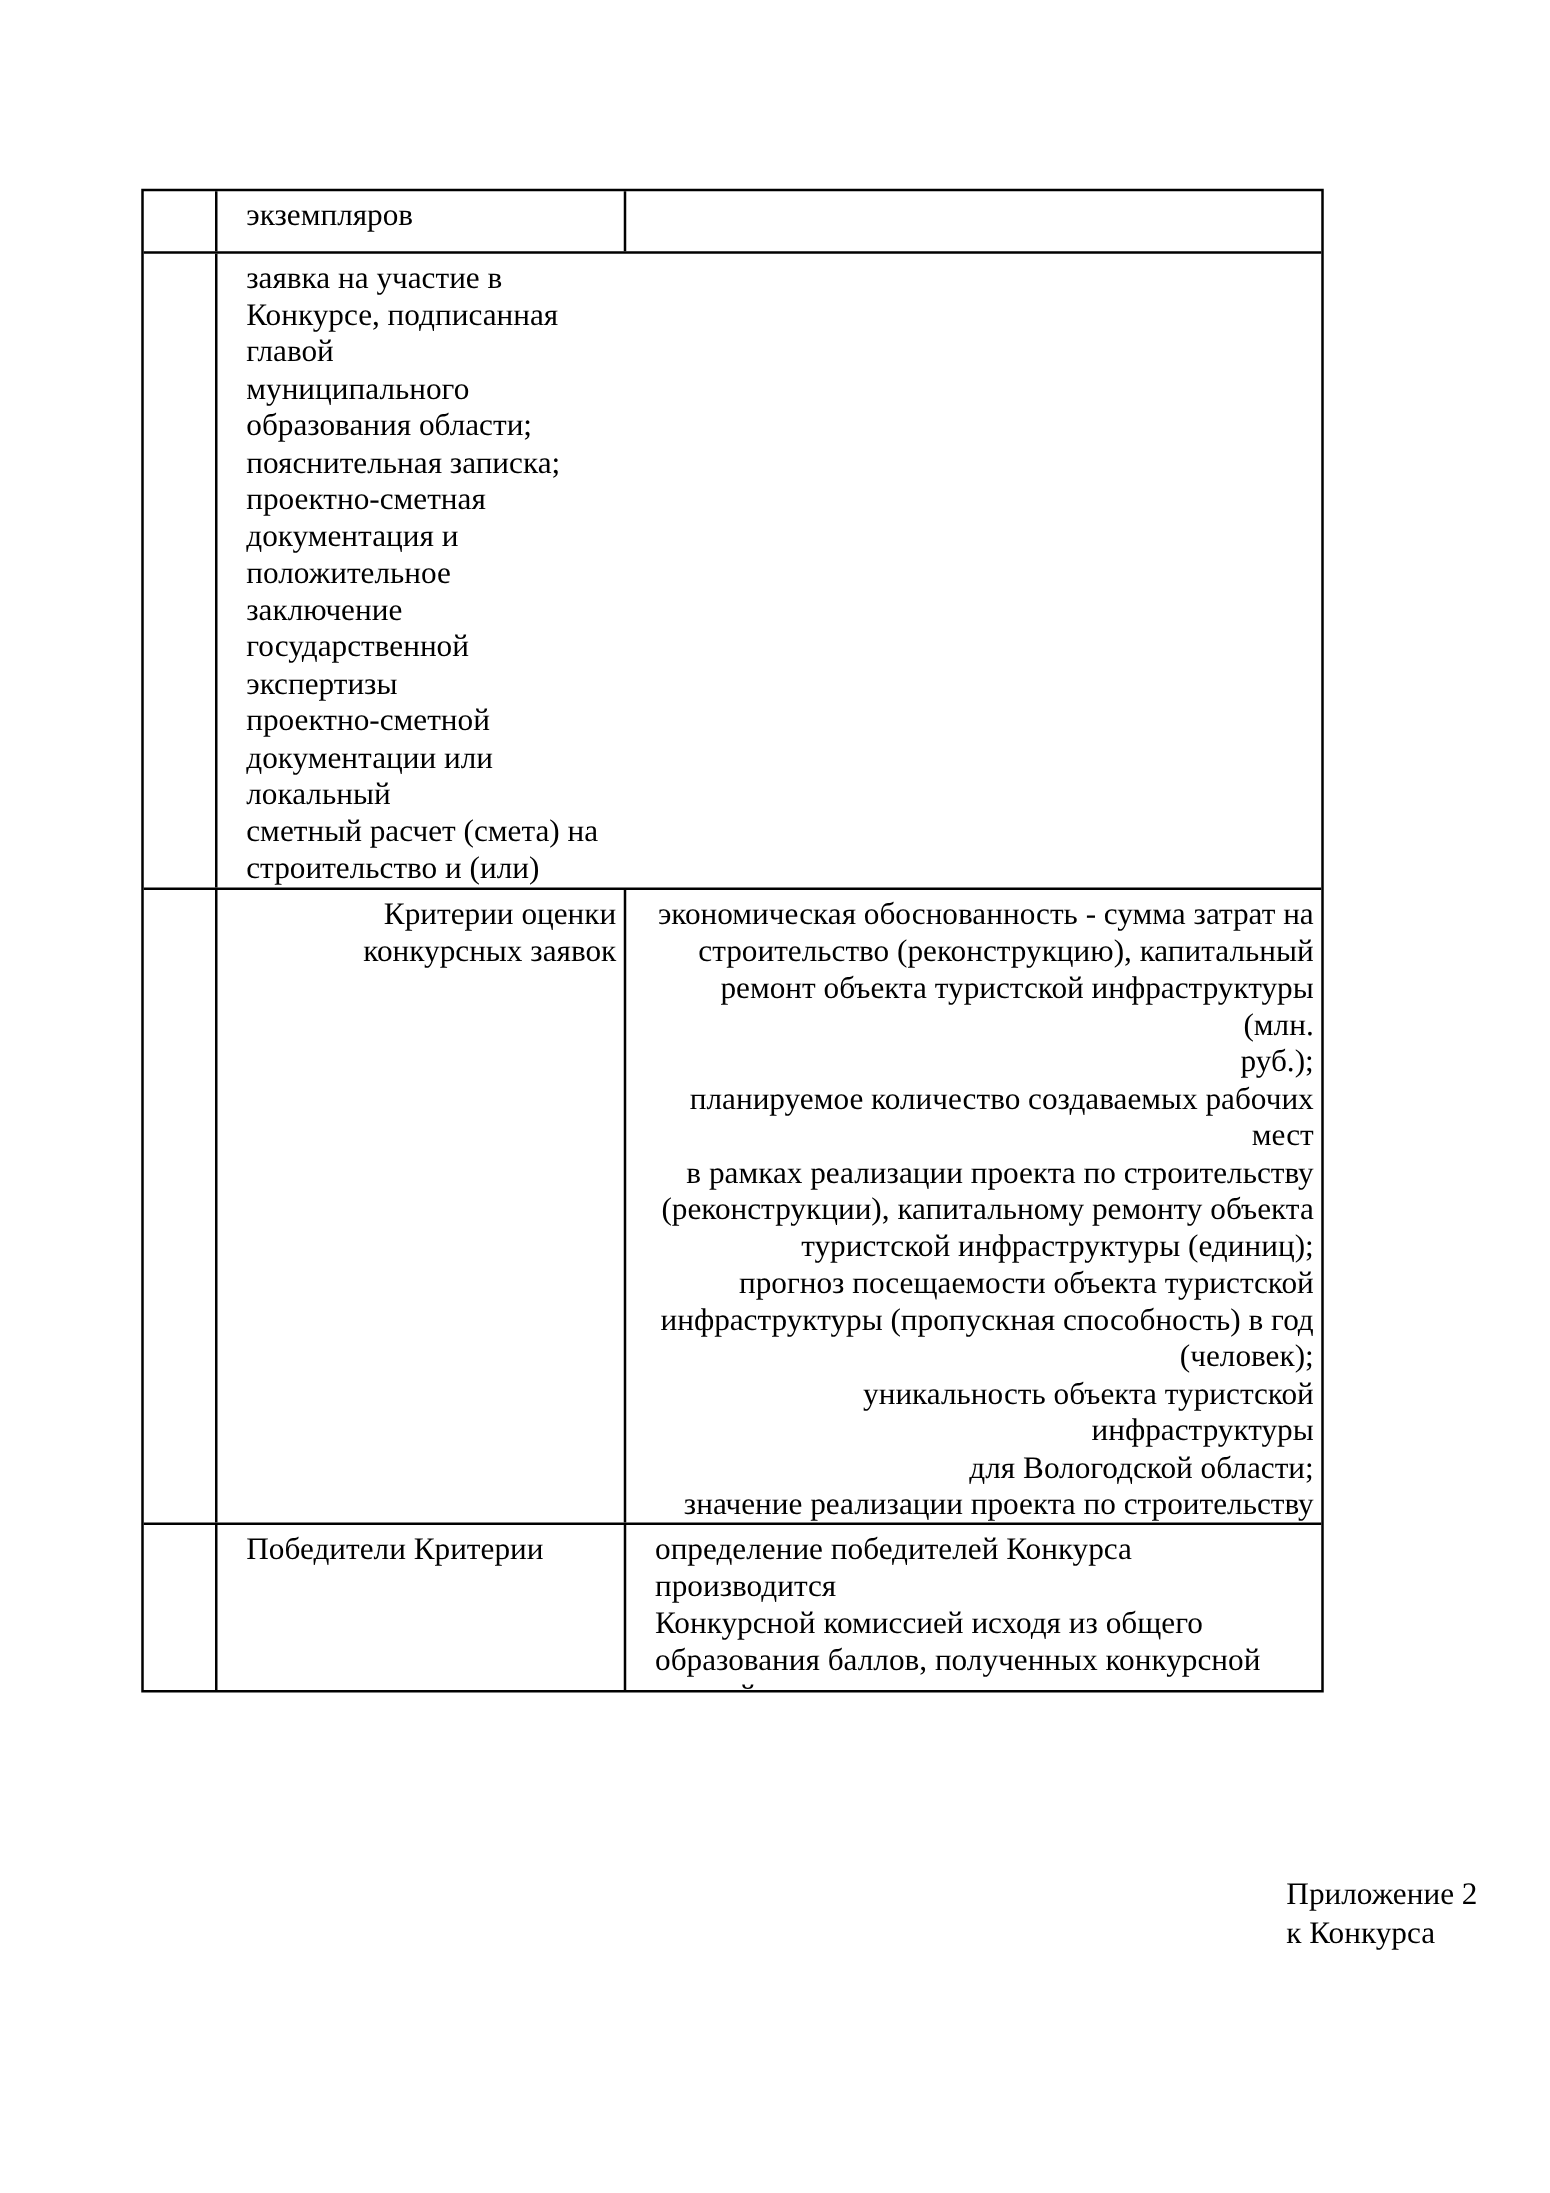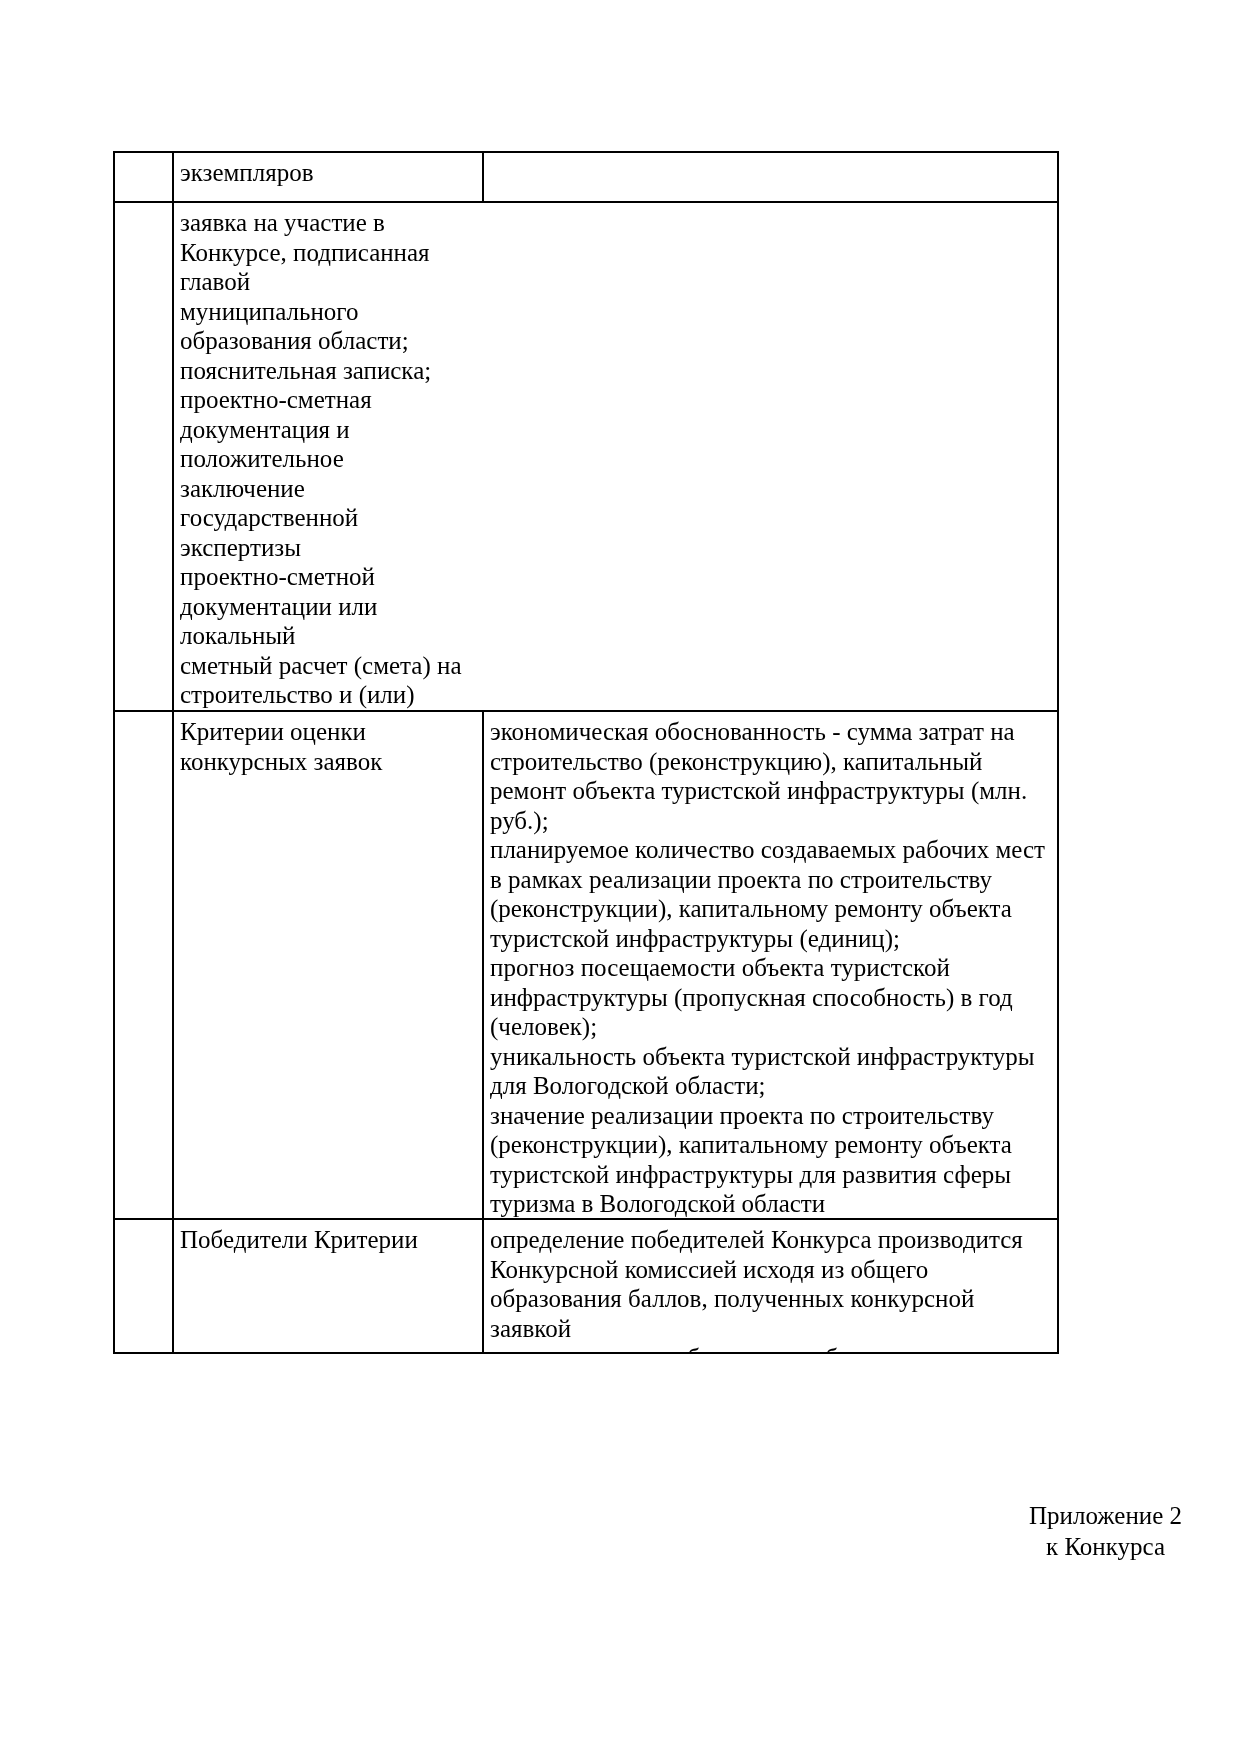--- a/index.html
+++ b/index.html
@@ -28,6 +28,7 @@
     display: grid;
     grid-template-columns: 59px 310px 1fr;
     box-sizing: border-box;
+    gap: 17px;
   }
   .t-row + .t-row {
     border-top: 2px solid #000000;

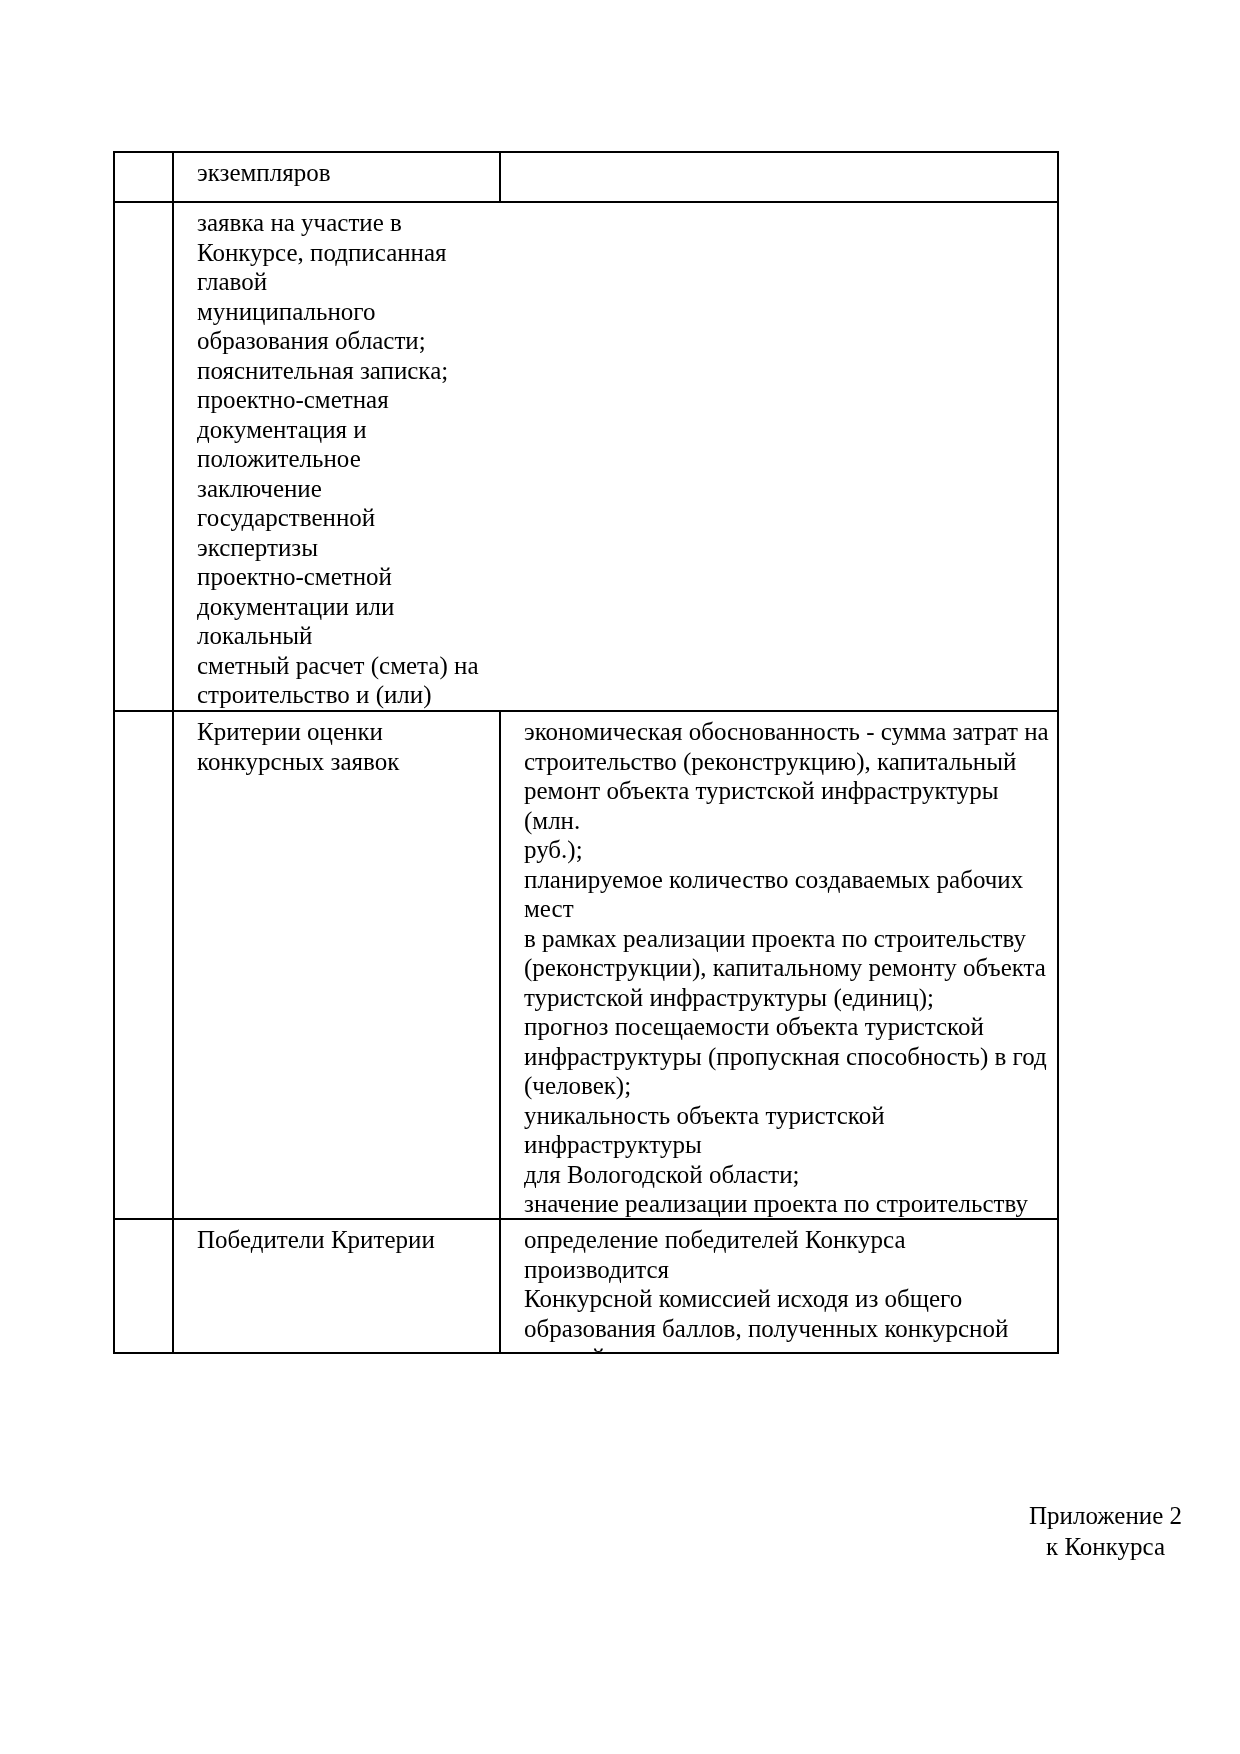--- a/index.html
+++ b/index.html
@@ -35,7 +35,7 @@
   }
   .t-row.r1 { height: 48px; }
   .t-row.r2 { height: 509px; }
-  .t-row.r3 { height: 508px; }
+  .t-row.r3 { height: 508px; text-align: right; }
   .t-row.r4 { height: 134px; }
   .cell {
     box-sizing: border-box;

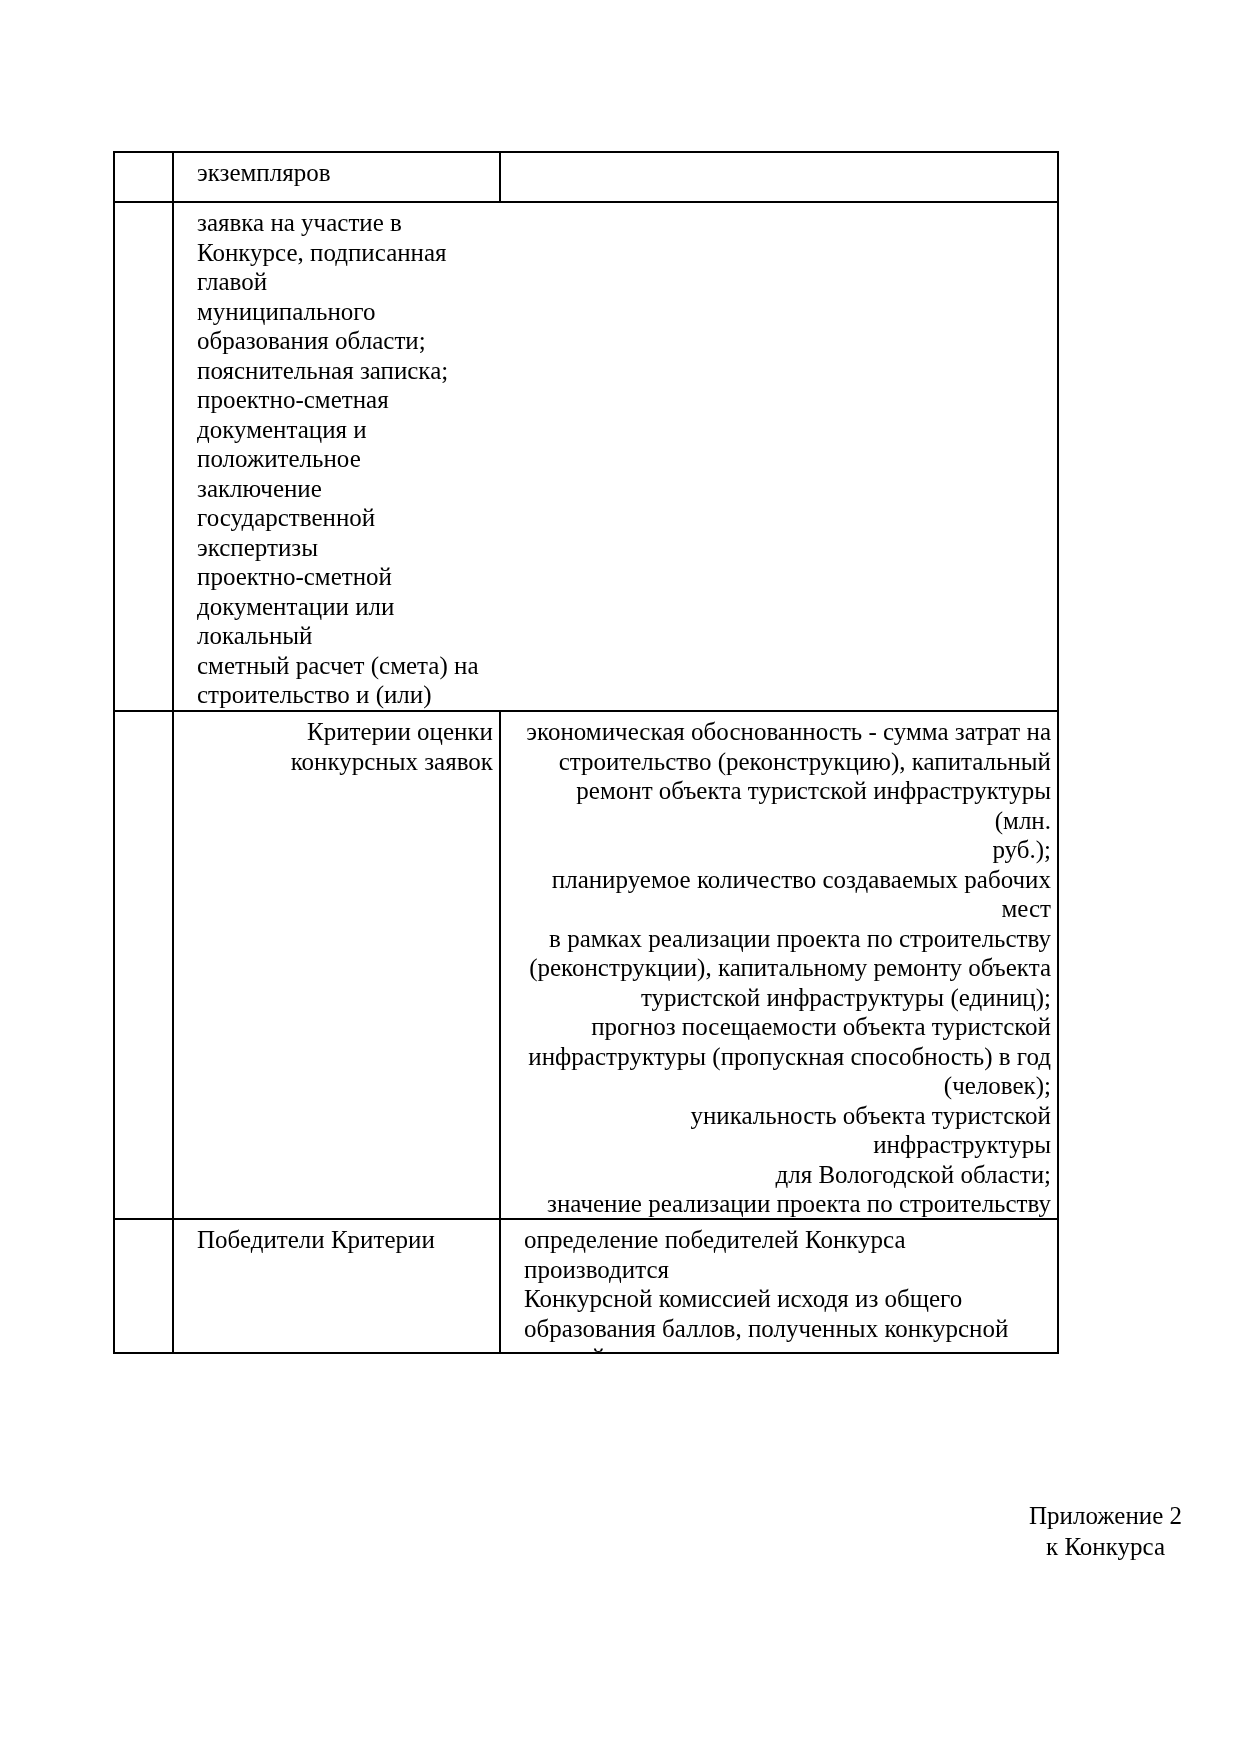--- a/index.html
+++ b/index.html
@@ -52,7 +52,7 @@
     position: absolute;
     top: 1500px;
     right: 58px;
-    text-align: center;
+    text-align: left;
     font-size: 25px;
     line-height: 31px;
   }

